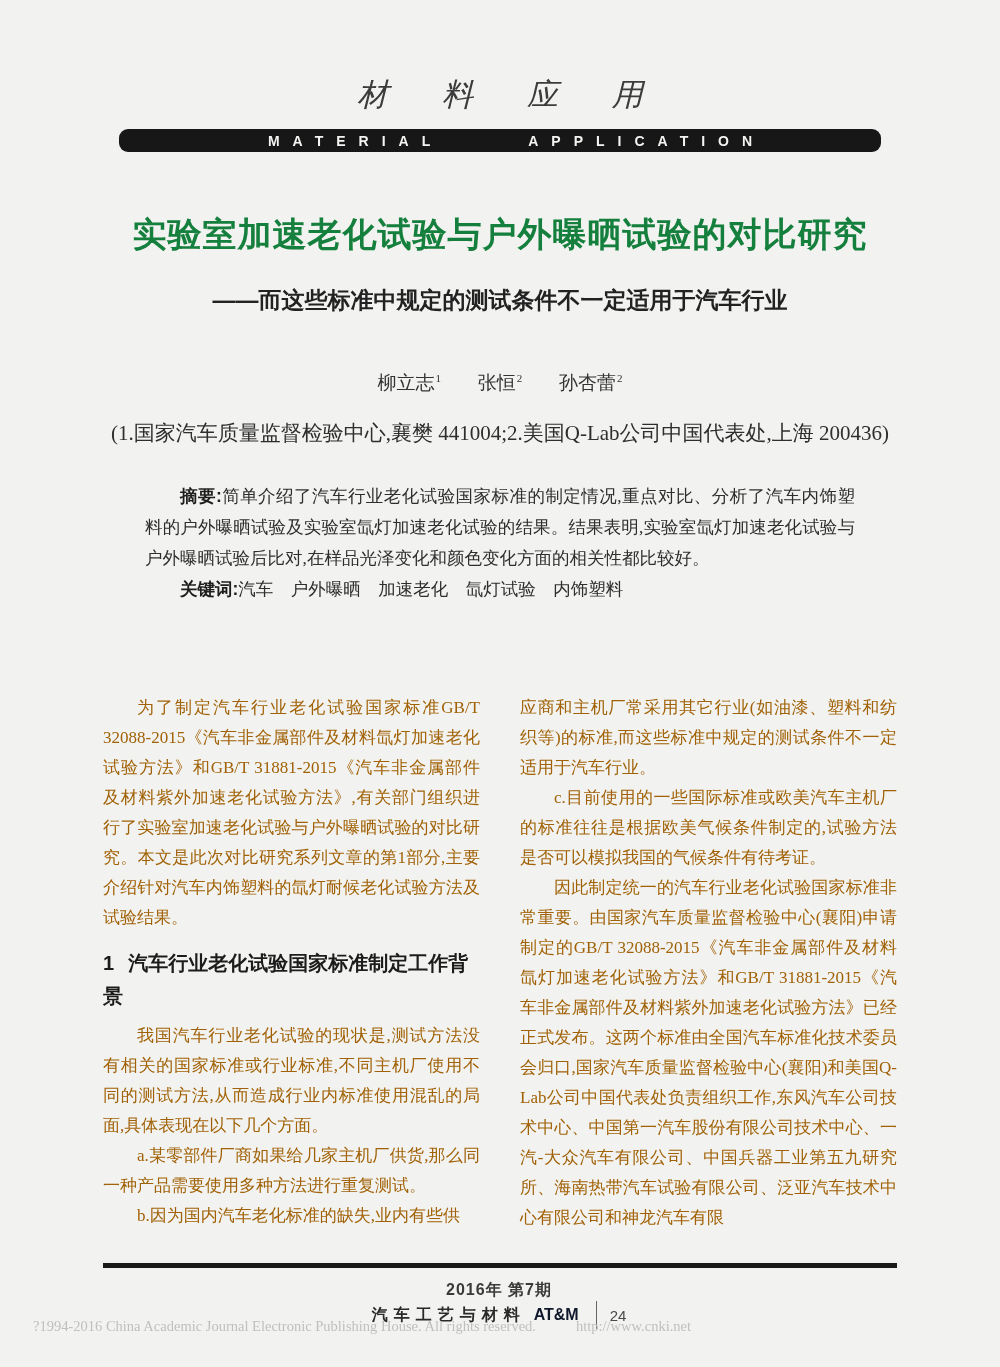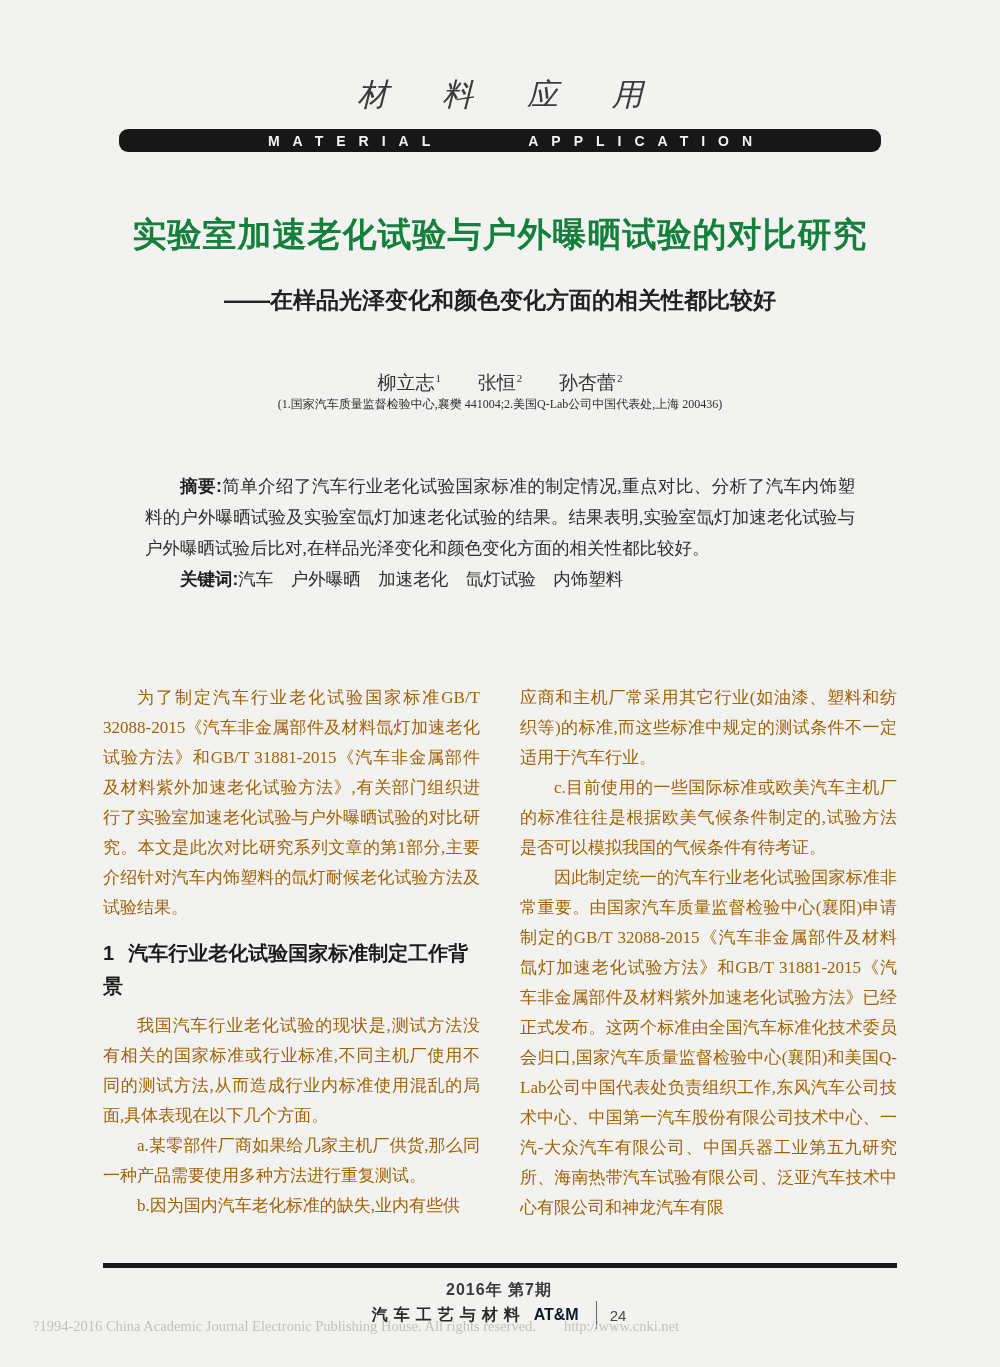--- a/index.html
+++ b/index.html
@@ -160,7 +160,7 @@
   </div>
 
   <h1 class="title">实验室加速老化试验与户外曝晒试验的对比研究</h1>
-  <div class="subtitle">——在样品光泽变化和颜色变化方面的相关性都比较好</div>
+  <div class="subtitle">——而这些标准中规定的测试条件不一定适用于汽车行业</div>
 
   <div class="authors">
     <span class="author"><span>柳立志</span><sup>1</sup></span>

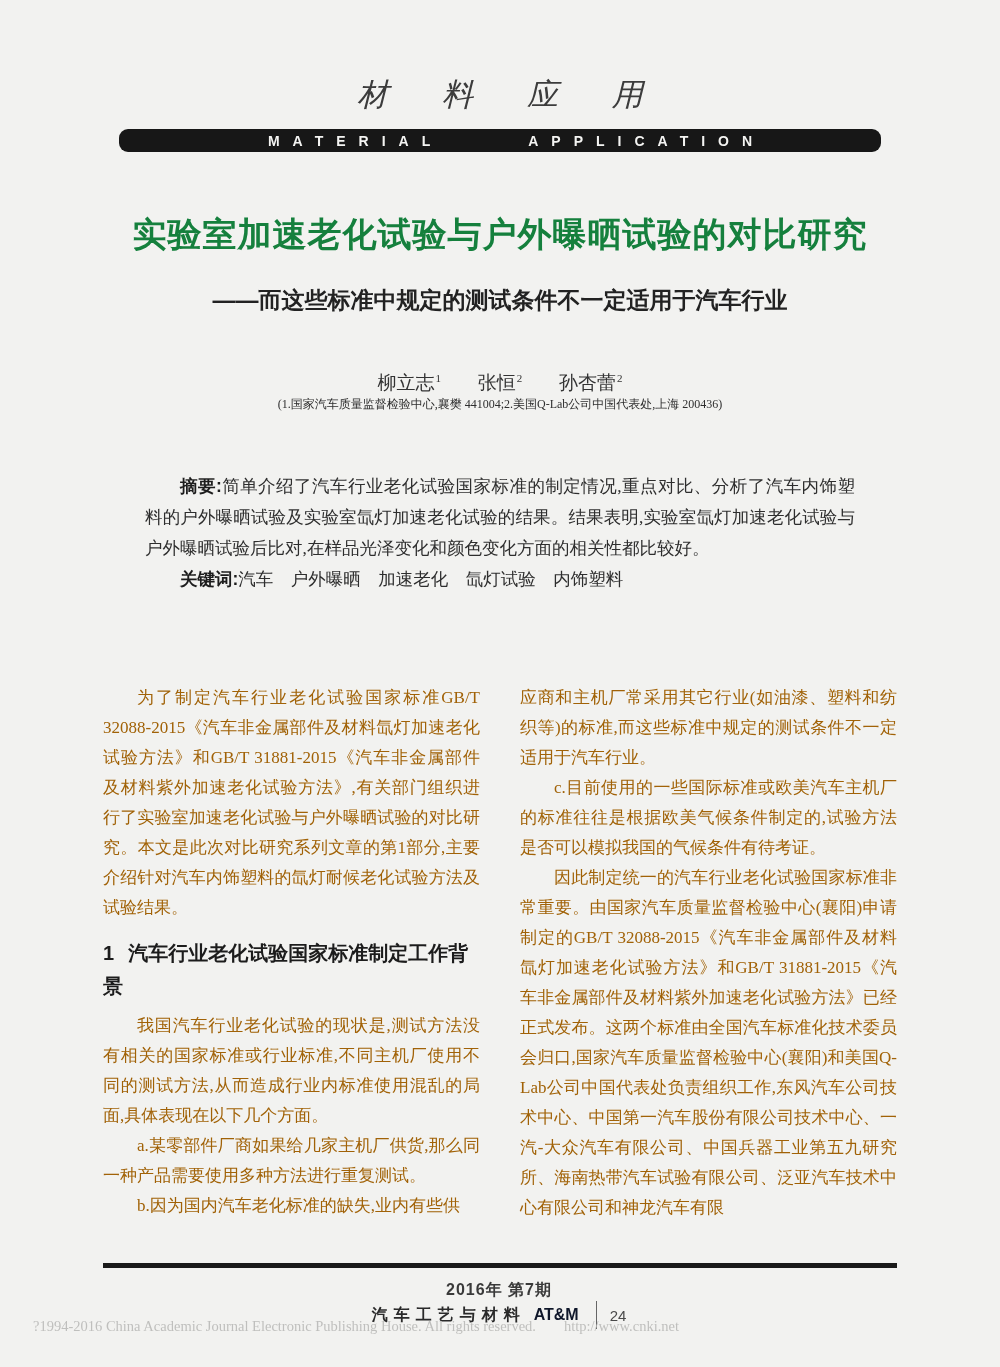--- a/index.html
+++ b/index.html
@@ -70,7 +70,7 @@
   .authors { margin-top: 54px; text-align: center; font-size: 19px; color: #333; }
   .authors .author { margin: 0 16px; }
   .authors sup { font-size: 11px; vertical-align: super; margin-left: 1px; }
-  .affiliation { margin-top: 0; text-align: center; font-size: 12px; color: #2e2e2e; }
+  .affiliation { margin-top: 23px; text-align: center; font-size: 21px; color: #2e2e2e; }
 
   
   .abstract-block {

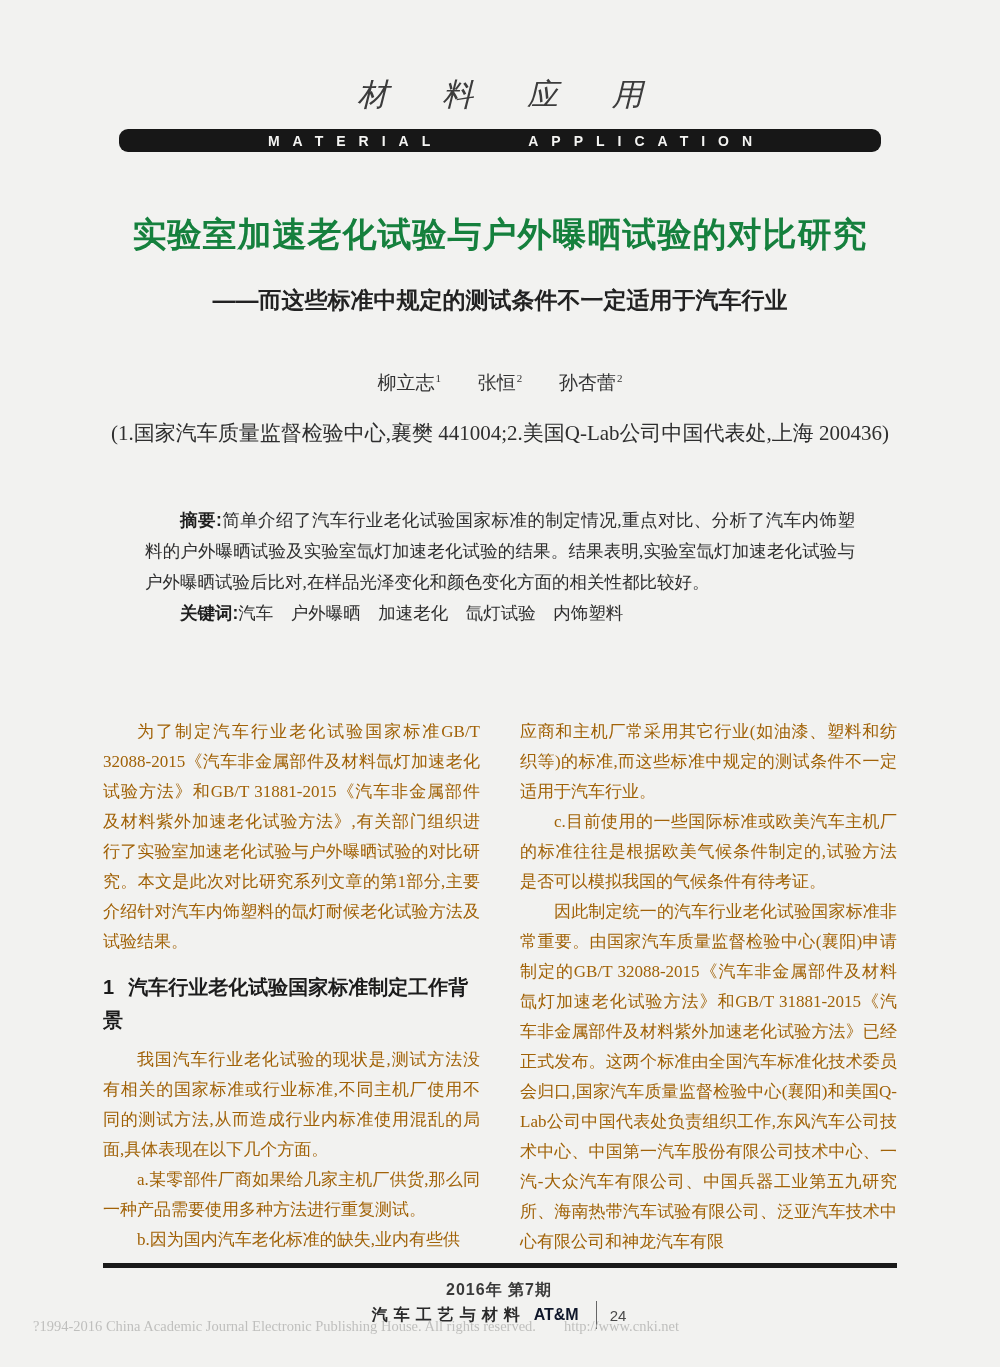--- a/index.html
+++ b/index.html
@@ -74,7 +74,7 @@
 
   
   .abstract-block {
-    margin: 58px 145px 0 145px;
+    margin: 34px 145px 0 145px;
     font-size: 17.5px;
     line-height: 31px;
     text-align: justify;

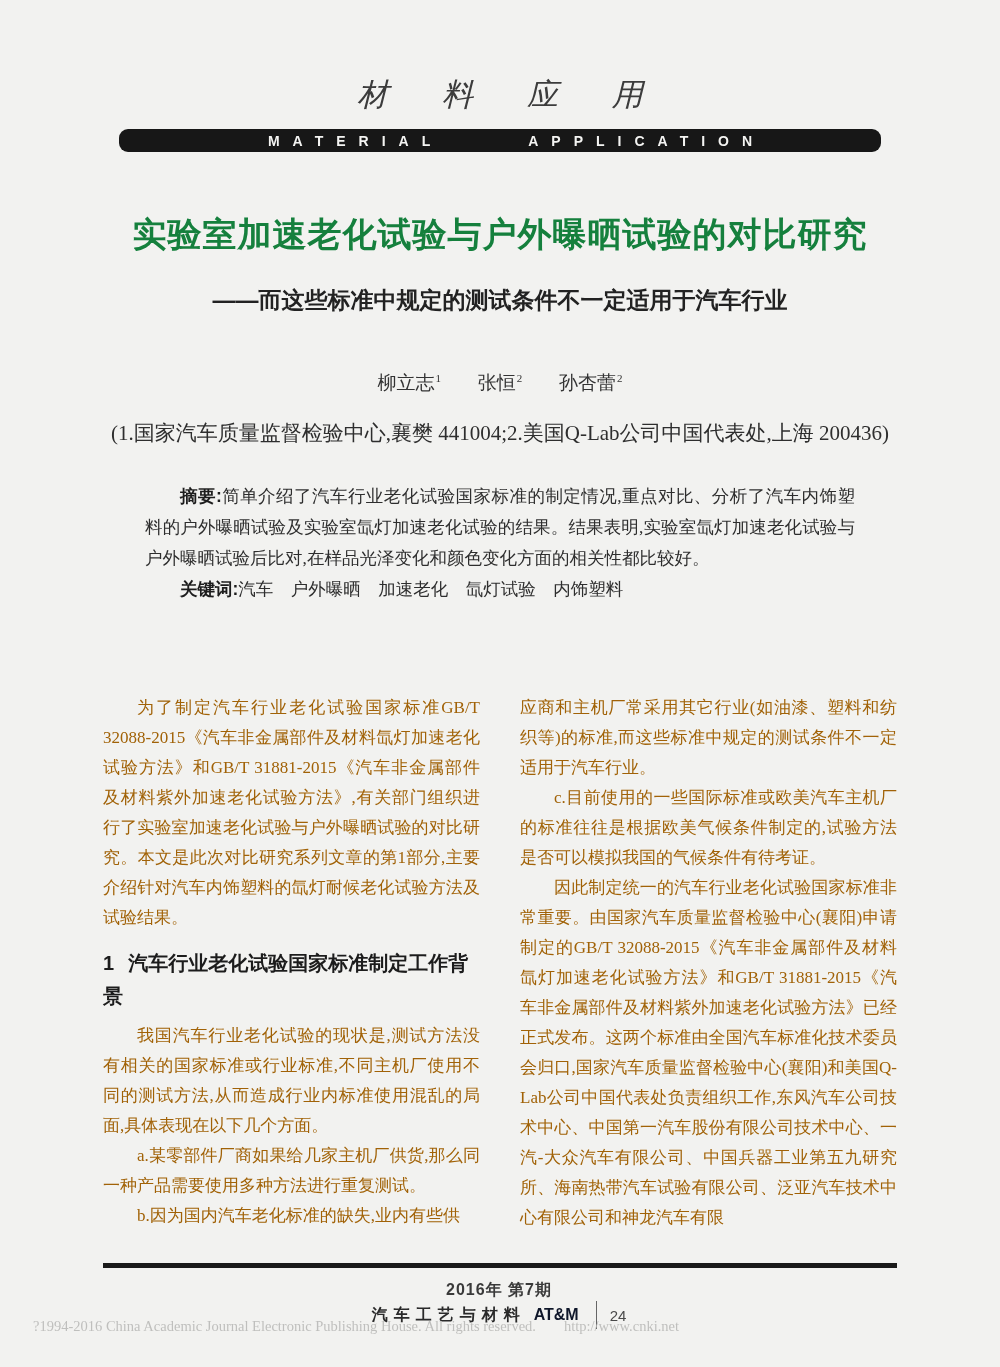--- a/index.html
+++ b/index.html
@@ -144,7 +144,7 @@
     color: #bfbfbd;
     white-space: nowrap;
   }
-  .copyright .url { margin-left: 28px; }
+  .copyright .url { margin-left: 40px; }
 </style>
 </head>
 <body>

